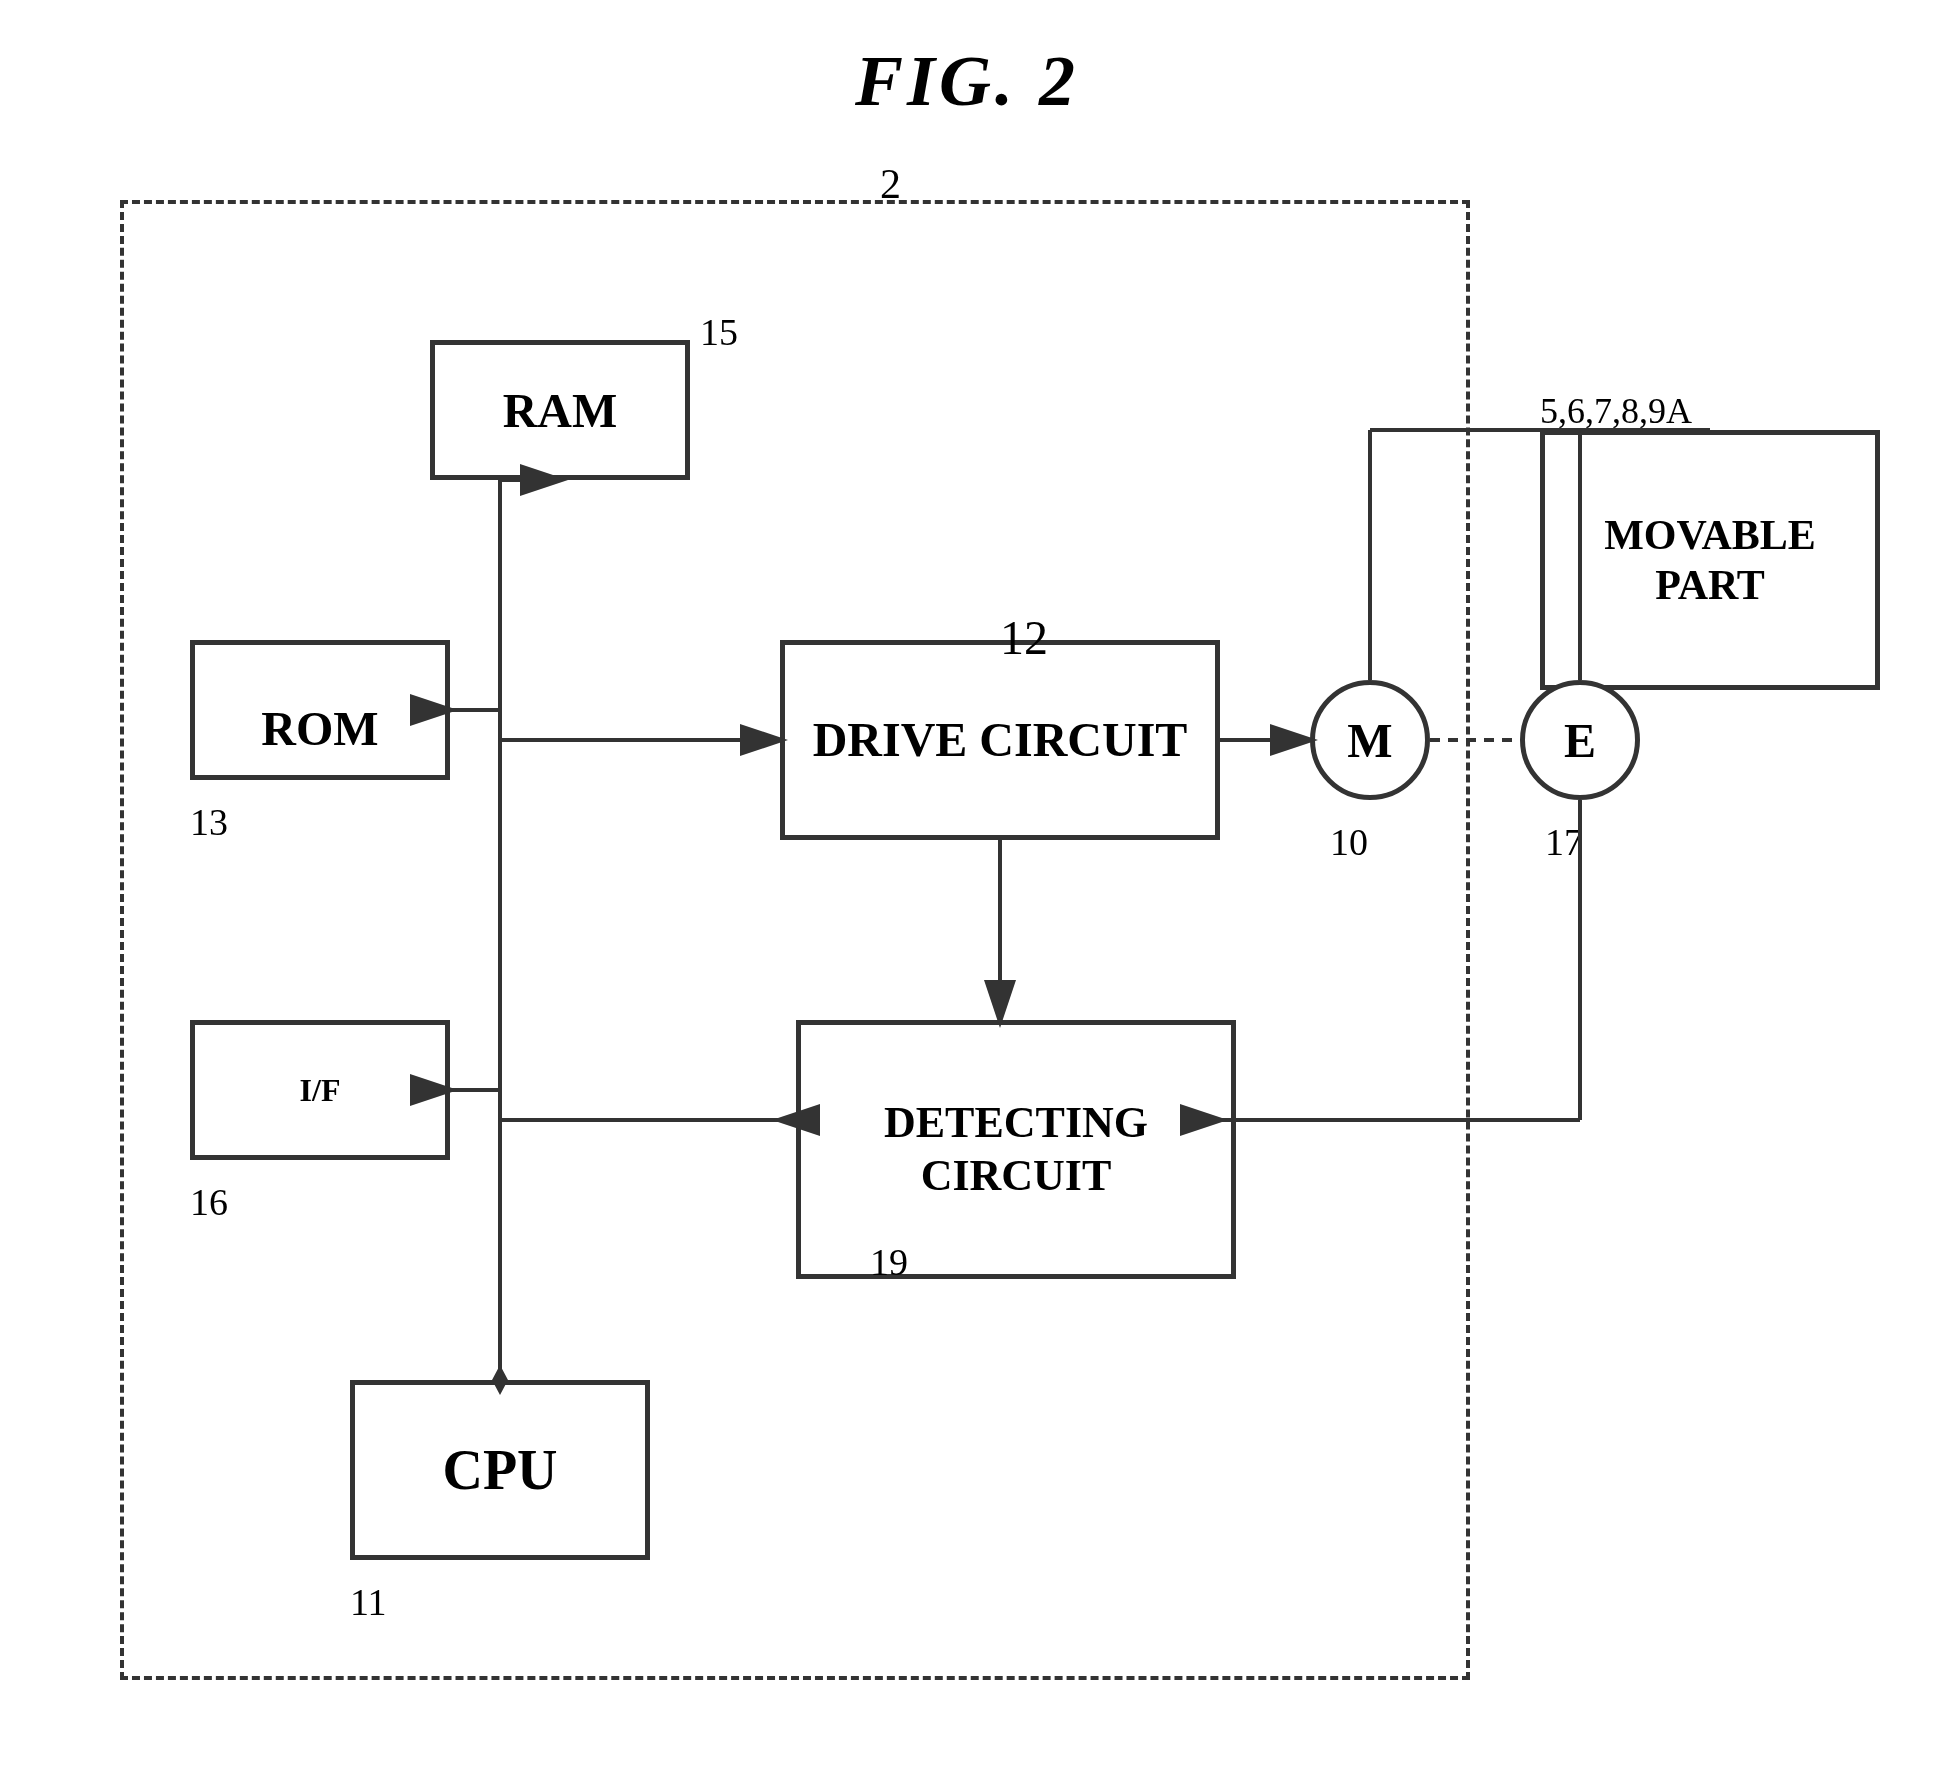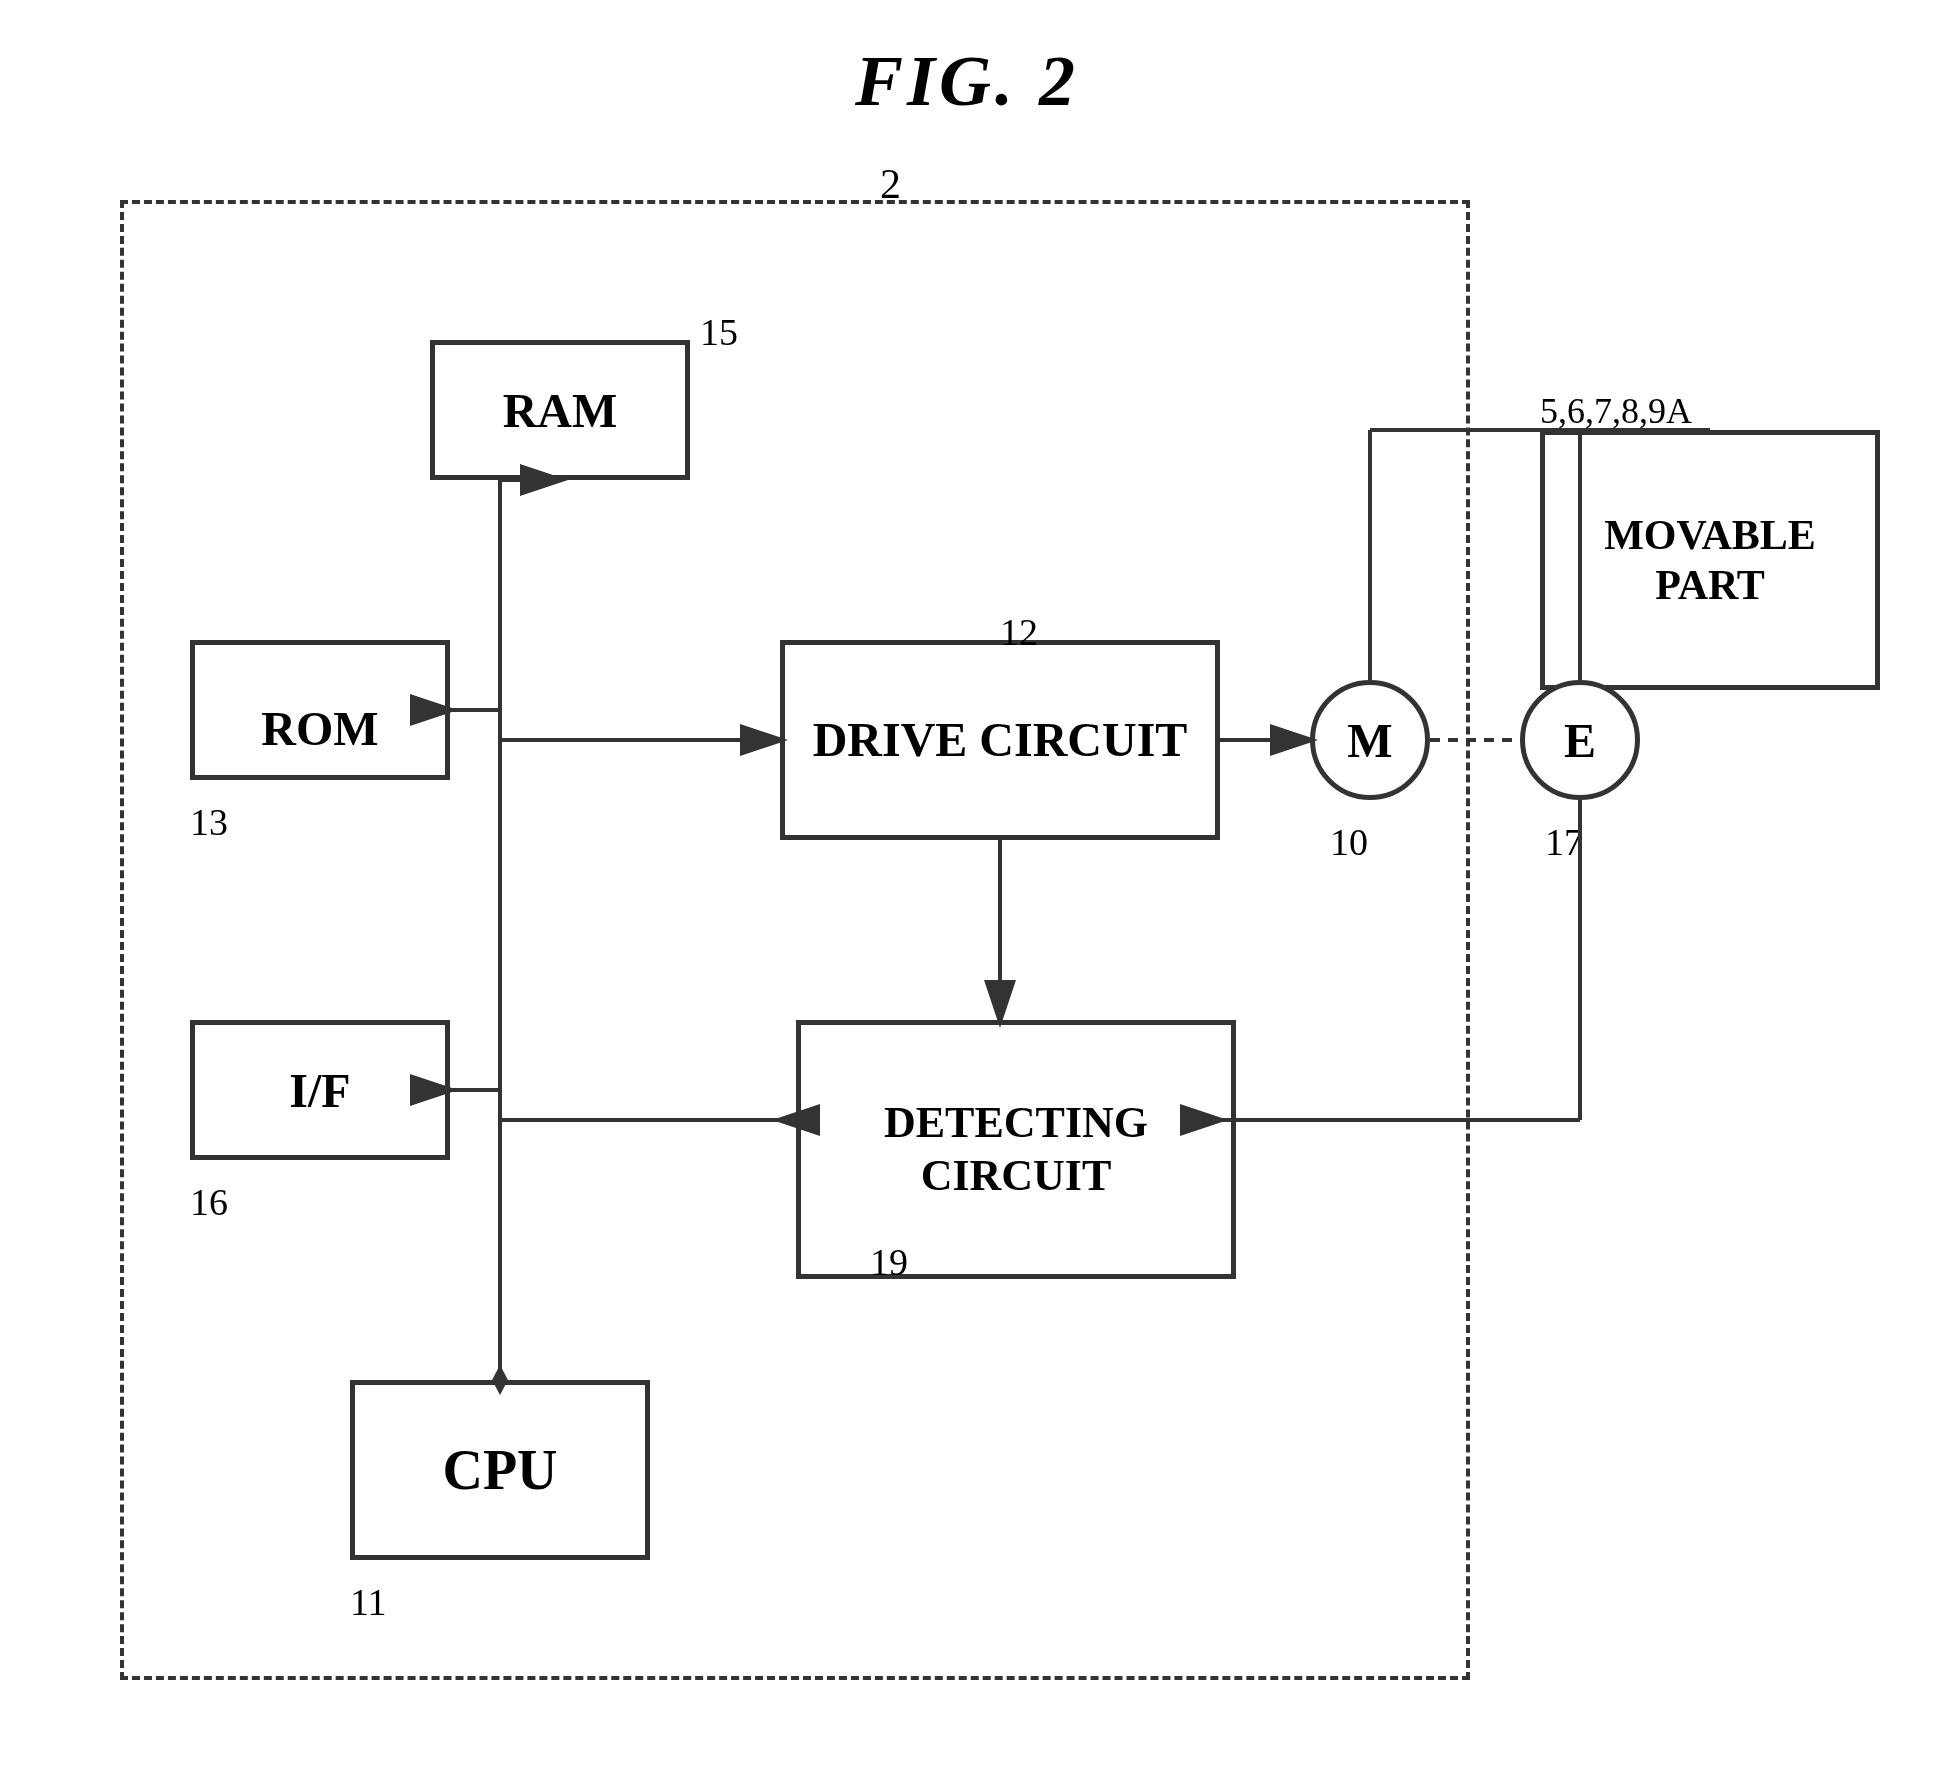--- a/index.html
+++ b/index.html
@@ -126,7 +126,7 @@
       position: absolute;
       top: 610px;
       left: 1000px;
-      font-size: 38px;
+      font-size: 48px;
     }
 
     

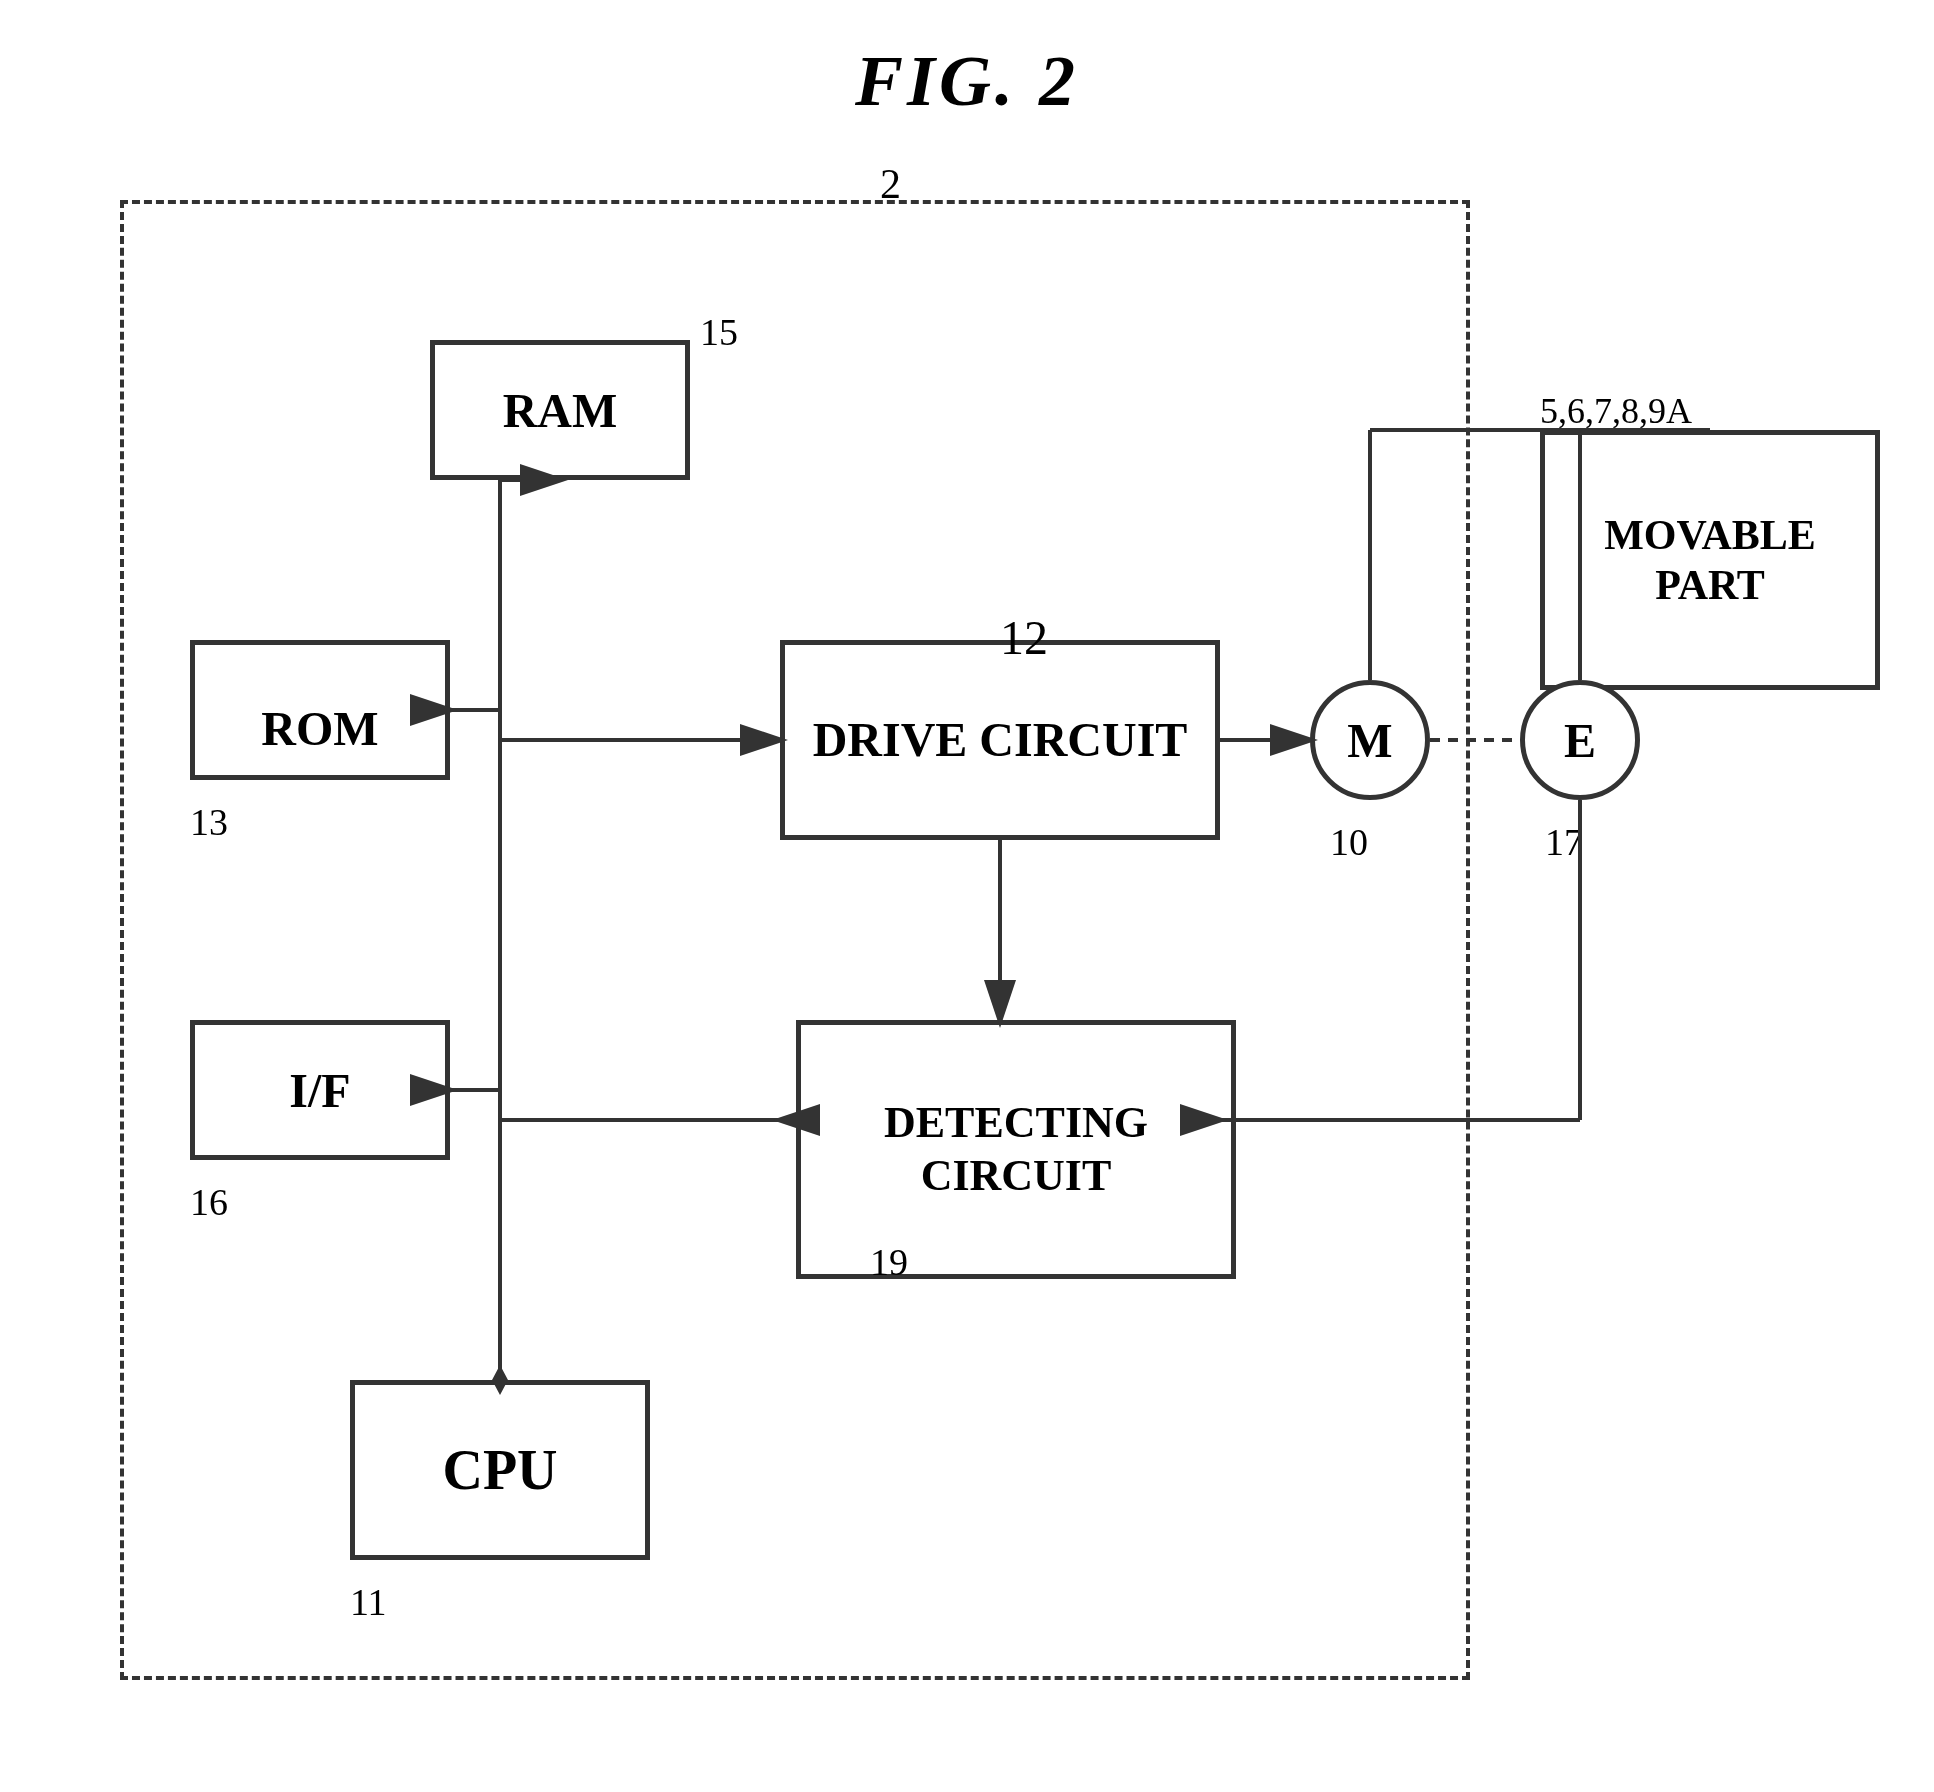--- a/index.html
+++ b/index.html
@@ -161,7 +161,7 @@
       align-items: center;
       justify-content: center;
     }
-    .if-box .box-text { font-size: 48px; font-weight: bold; }
+    .if-box .box-text { font-size: 32px; font-weight: bold; }
     .label-16 {
       position: absolute;
       top: 1180px;

